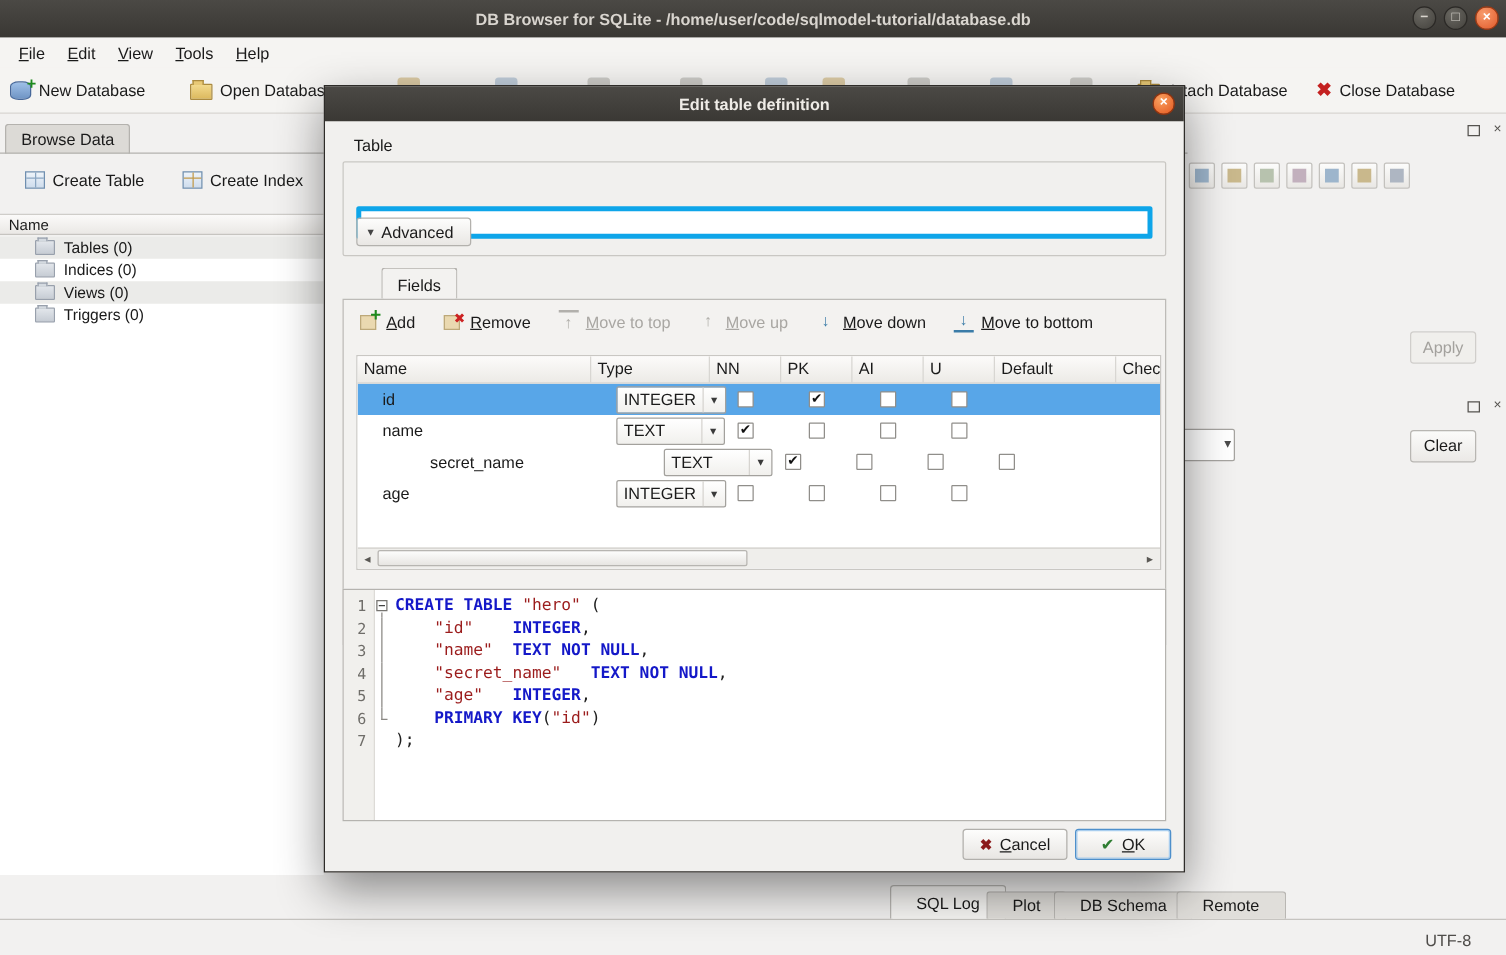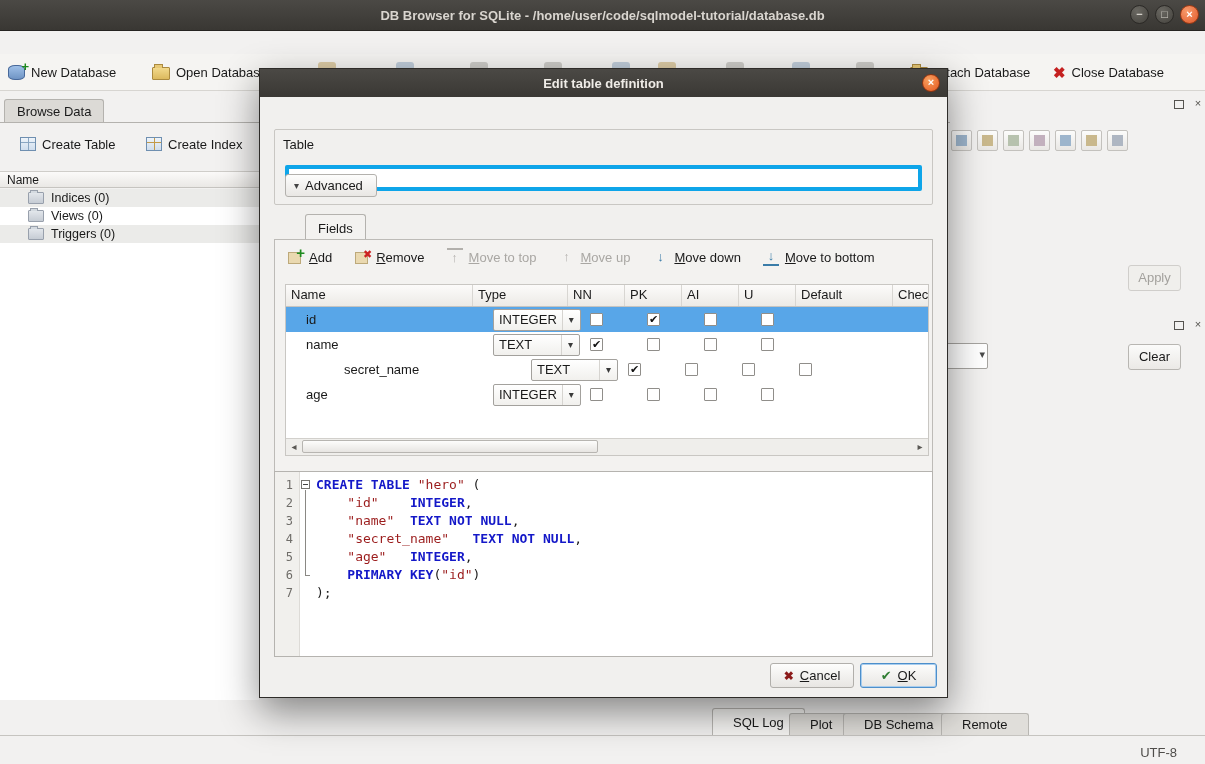--- a/index.html
+++ b/index.html
@@ -179,6 +179,13 @@
     </div>
   </div>
 
+  <div class="menubar">
+      <div class="menu-item">File</div>
+      <div class="menu-item">Edit</div>
+      <div class="menu-item">View</div>
+      <div class="menu-item">Tools</div>
+      <div class="menu-item">Help</div>
+    </div>
 
   <div class="toolbar">
     <div class="tool-item" style="left:8px">

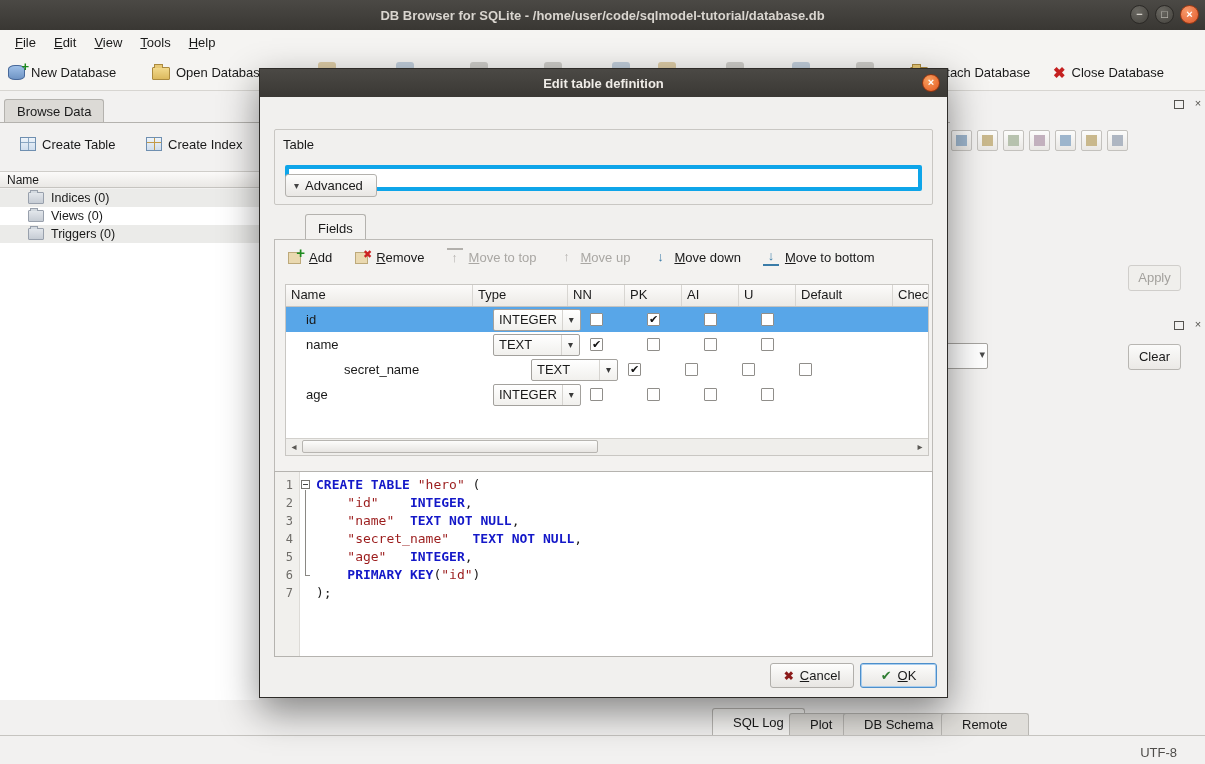--- a/index.html
+++ b/index.html
@@ -88,7 +88,7 @@
     background:radial-gradient(circle at 35% 30%,#f9a05f,#e4571f);border:1px solid #8f3410;
     color:#fff;font-size:11px;line-height:15px;text-align:center;}
   .dlg-body{position:absolute;top:28px;left:0;right:0;bottom:0;}
-  .lbl-table{position:absolute;left:23px;top:12px;margin-top:28px;}
+  .lbl-table{position:absolute;left:23px;top:12px;}
   .group-frame{position:absolute;left:14px;right:14px;top:32px;height:74px;border:1px solid #c9c7c3;border-radius:2px;}
   .name-input{position:absolute;left:10px;right:10px;top:3px;height:26px;box-sizing:border-box;background:#fff;
     border:4px solid #0ea5e9;border-radius:2px;font-weight:bold;padding:0 6px;line-height:24px;margin-top:32px;}

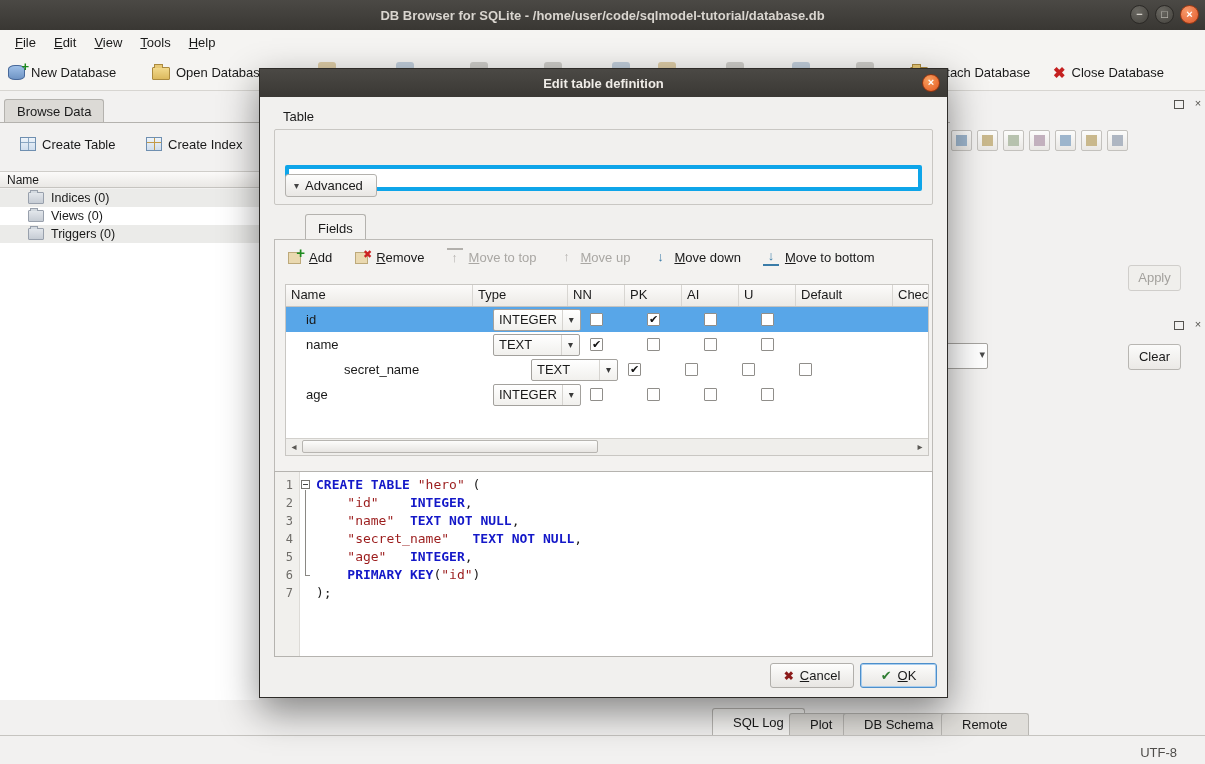--- a/index.html
+++ b/index.html
@@ -236,6 +236,10 @@
   <div class="tree">
       <div class="tree-row">
         <span class="icon-folder-sm"></span>
+        <span>Tables (0)</span>
+      </div>
+      <div class="tree-row">
+        <span class="icon-folder-sm"></span>
         <span>Indices (0)</span>
       </div>
       <div class="tree-row">

